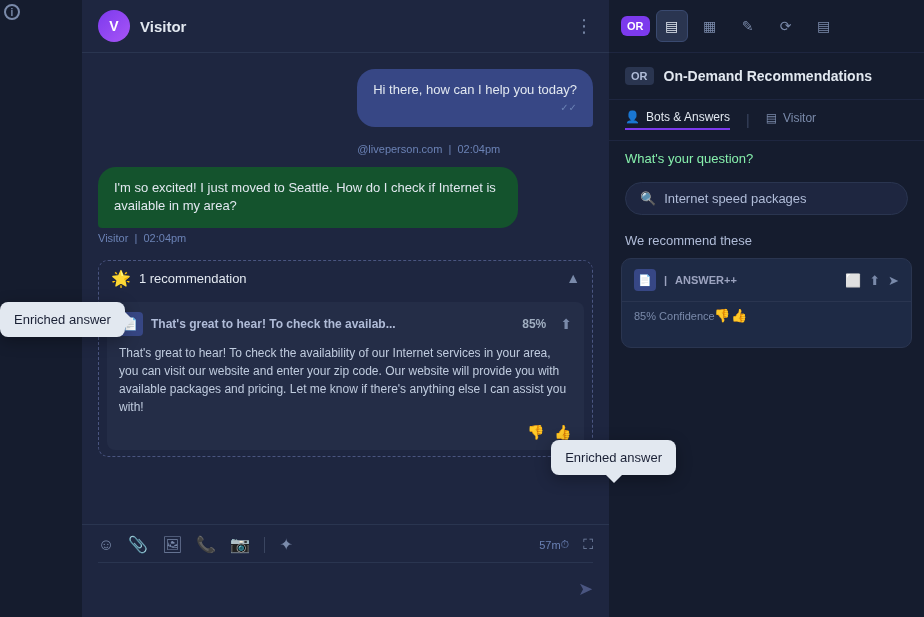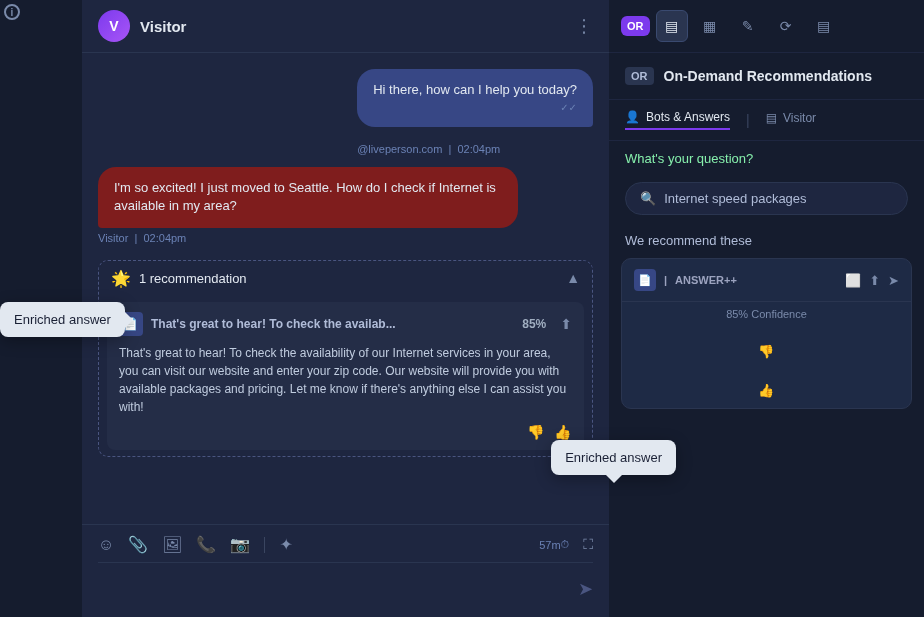--- a/index.html
+++ b/index.html
@@ -119,7 +119,7 @@
       max-width: 420px;
     }
     .bubble-left {
-      background: #7f1d1d;
+      background: #14532d;
       color: #e2e8f0;
       padding: 12px 16px;
       border-radius: 18px 18px 18px 4px;

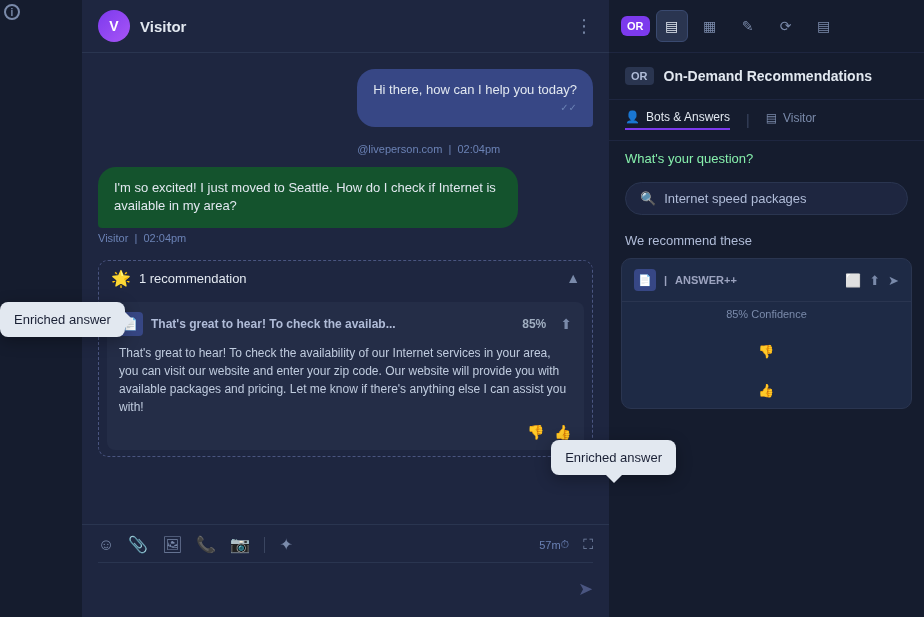--- a/index.html
+++ b/index.html
@@ -460,9 +460,8 @@
     .panel-rec-footer {
       display: flex;
       align-items: center;
-      padding: 6px 12px 10px;
-      gap: 24px;
-      flex-direction: column;
+      padding: 6px 12px 24px;
+      gap: 0;
     }
     .confidence-pct {
       color: #7a8aaa;

